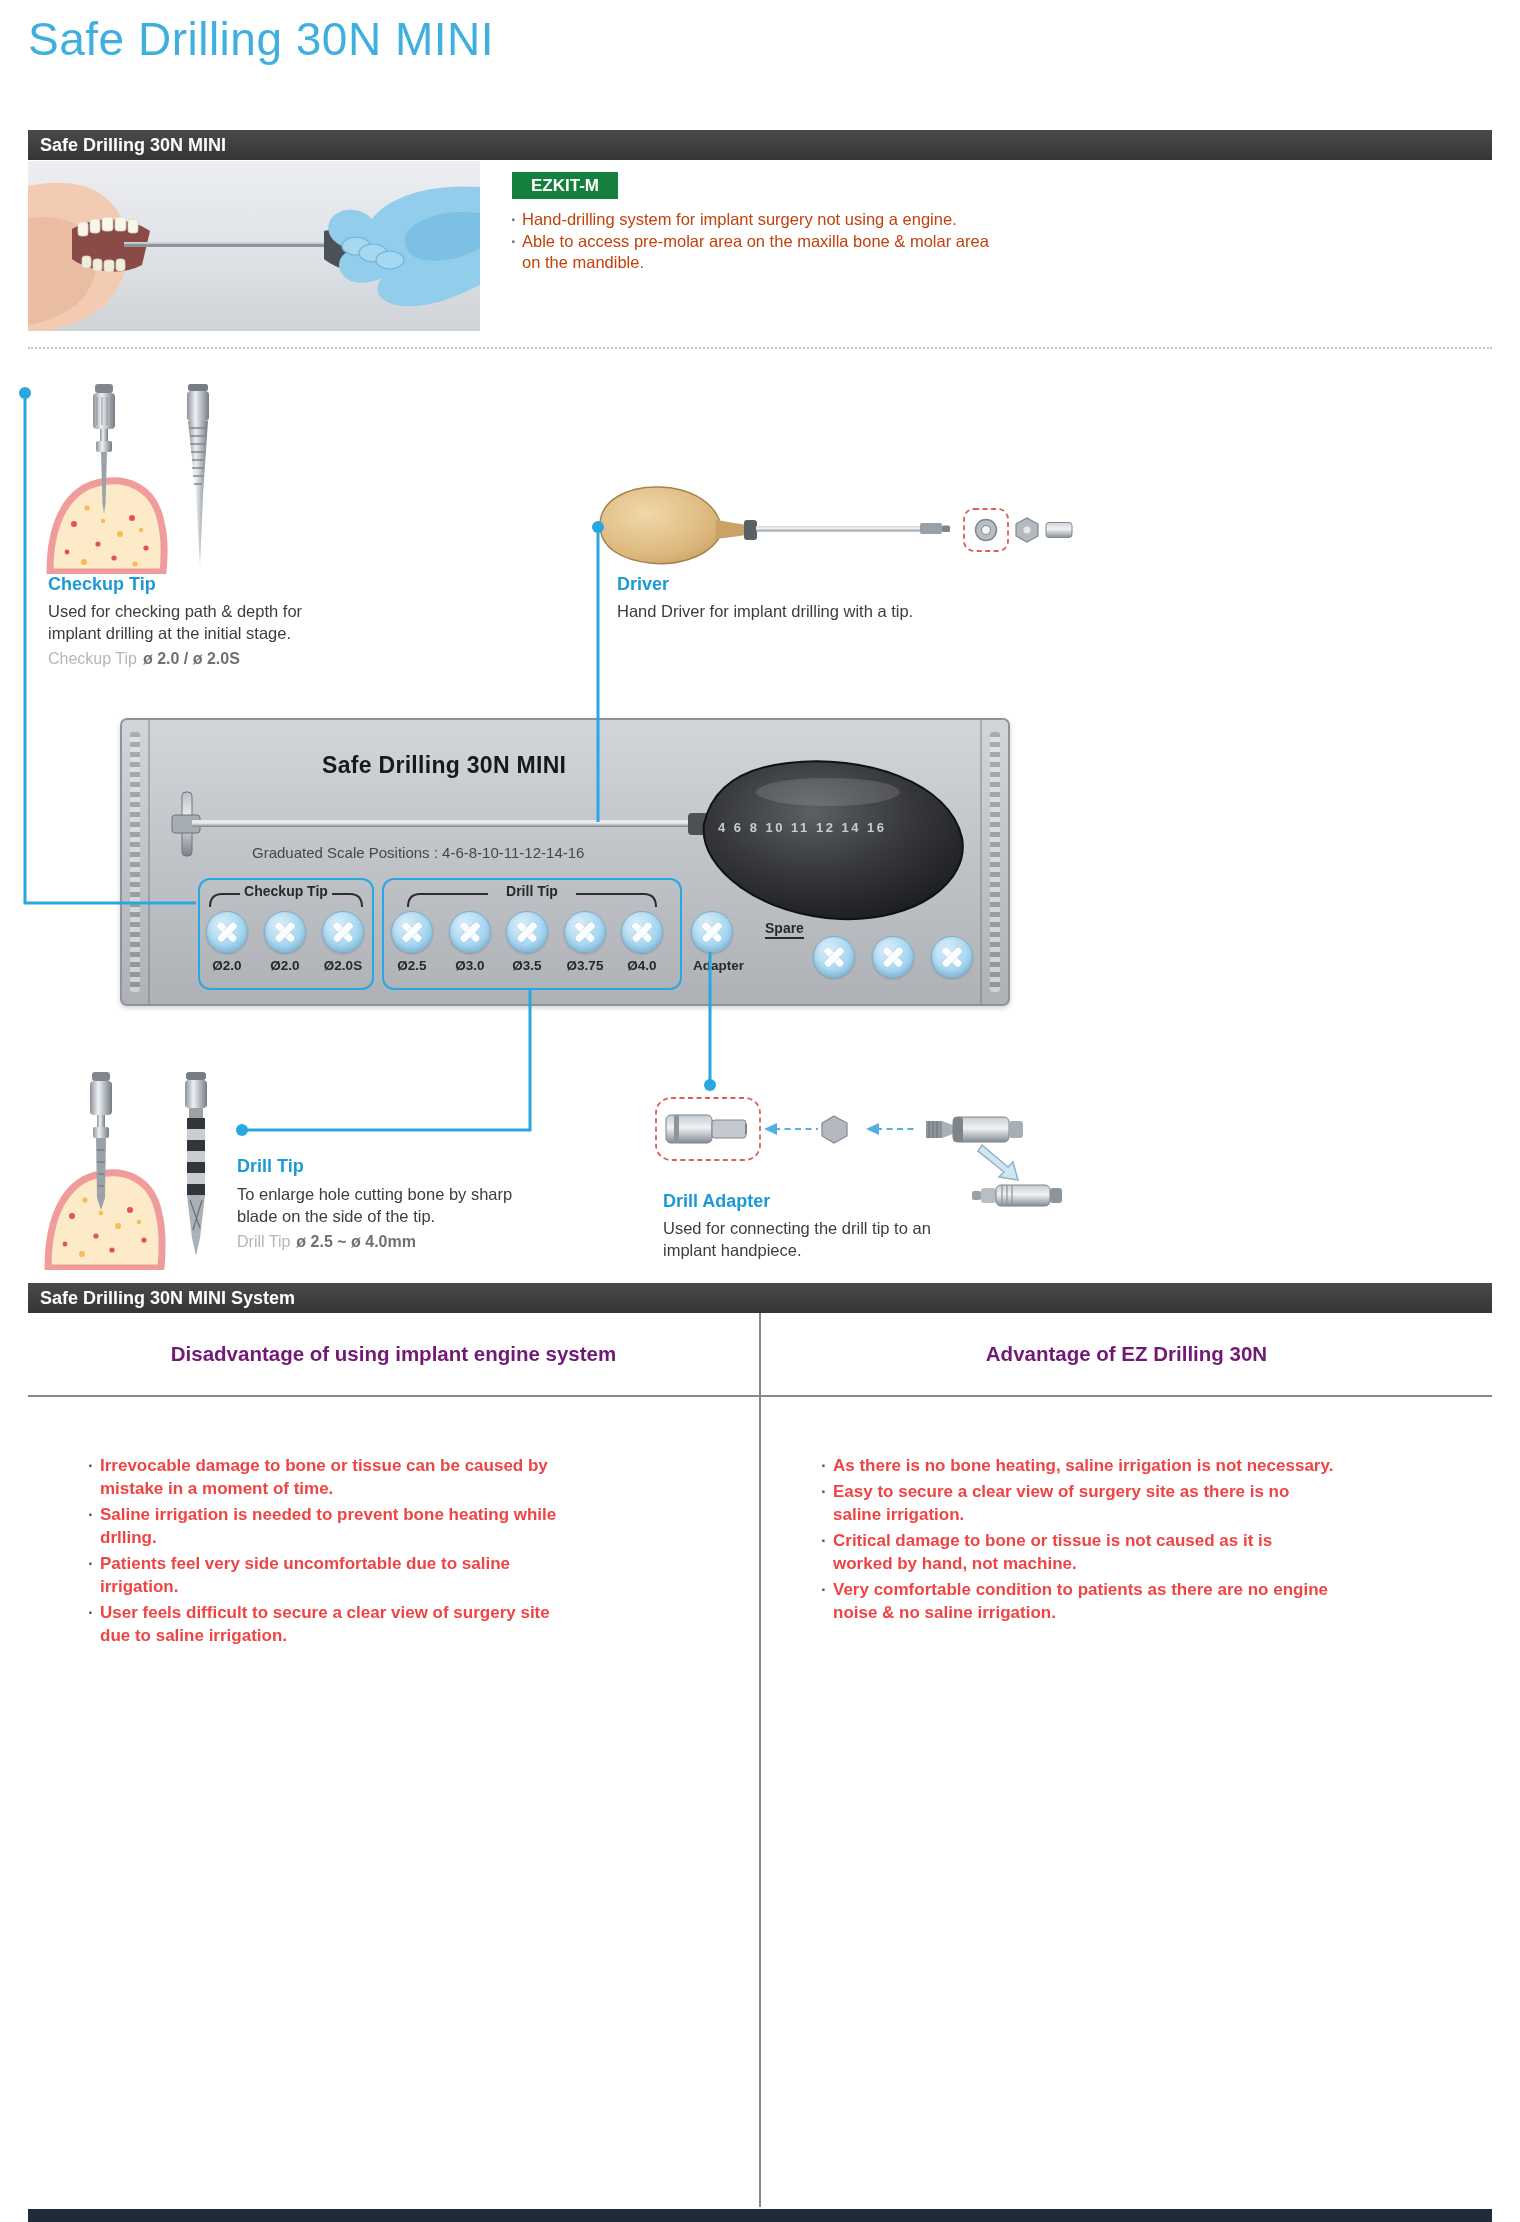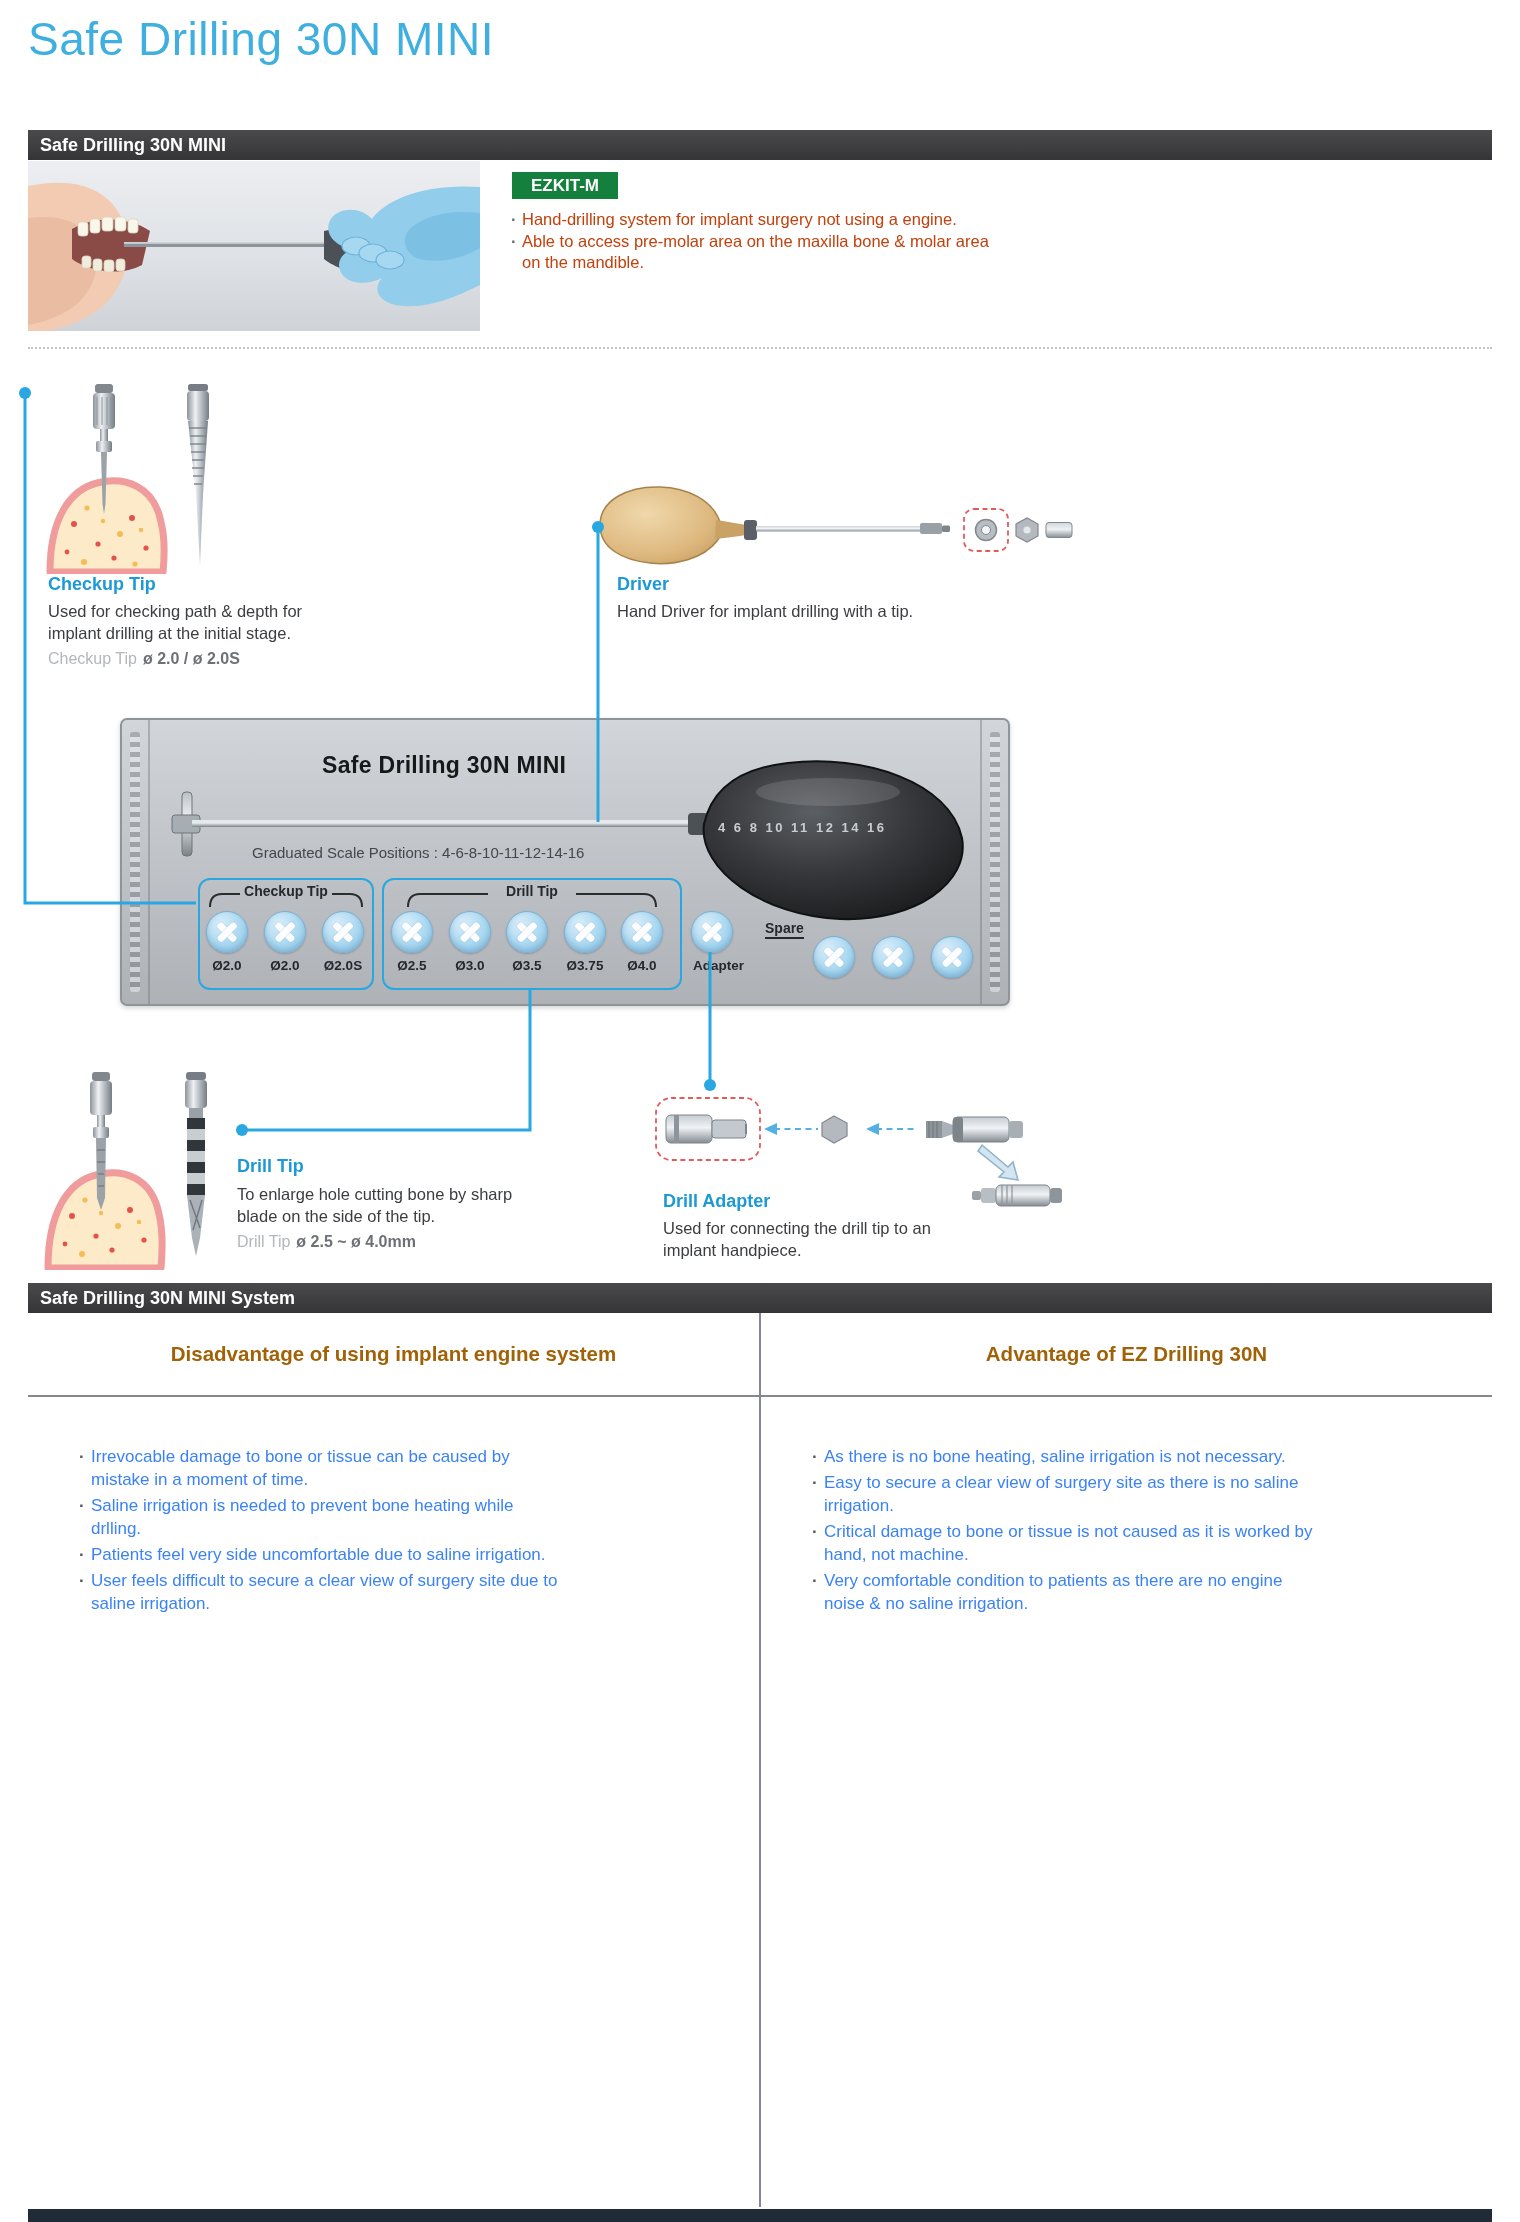--- a/index.html
+++ b/index.html
@@ -60,7 +60,7 @@
   .tbl{left:28px;top:1313px;width:1464px;}
   .tbl-head{display:flex;height:82px;border-bottom:2px solid #85898e;}
   .tbl-head>div{flex:1;display:flex;align-items:center;justify-content:center;
-                font-size:20.5px;font-weight:bold;color:#a16207;}
+                font-size:20.5px;font-weight:bold;color:#701a75;}
   .tbl-head>div:first-child{border-right:2px solid #85898e;}
   .tbl-body{display:flex;height:810px;}
   .tbl-body>div{flex:1;padding:44px 20px 0 46px;box-sizing:border-box;}

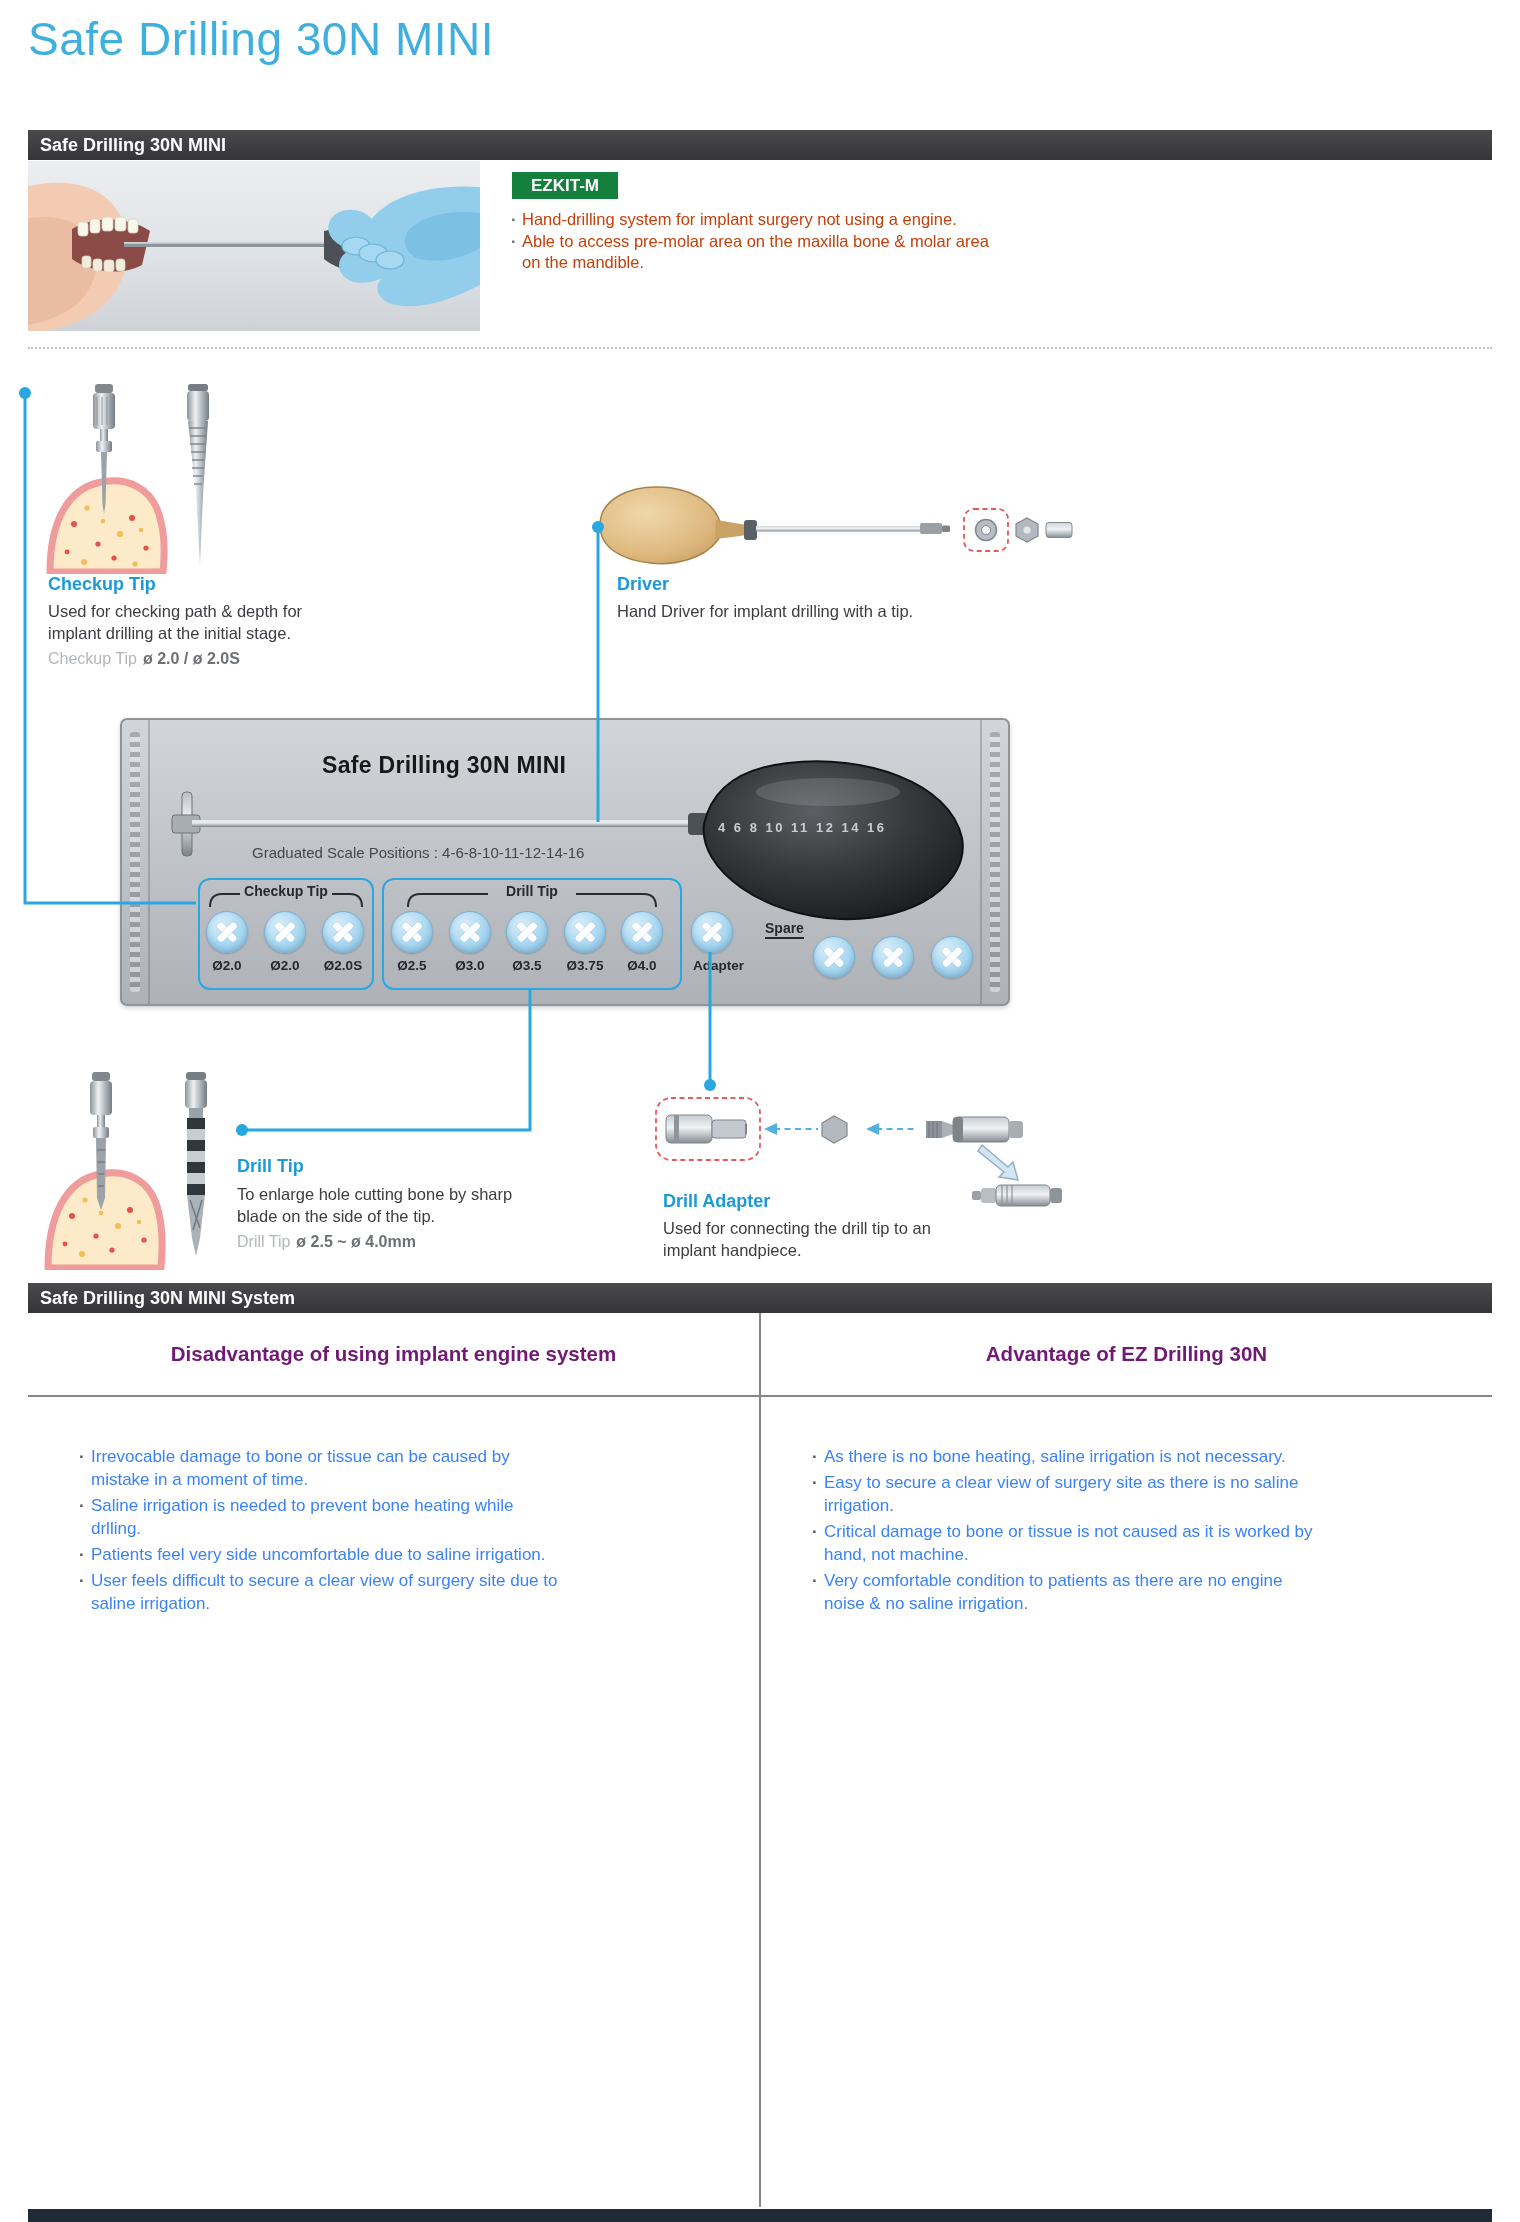--- a/index.html
+++ b/index.html
@@ -65,7 +65,7 @@
   .tbl-body{display:flex;height:810px;}
   .tbl-body>div{flex:1;padding:44px 20px 0 46px;box-sizing:border-box;}
   .tbl-body>div:first-child{border-right:2px solid #85898e;}
-  ul.bul{margin:4px;padding:0;list-style:none;font-size:17px;line-height:23px;color:#3b82f6;}
+  ul.bul{margin:13px;padding:0;list-style:none;font-size:17px;line-height:23px;color:#ef4444;font-weight:bold;}
   ul.bul li{position:relative;padding-left:13px;margin-bottom:3px;}
   ul.bul li::before{content:"·";position:absolute;left:1px;top:0;font-weight:bold;color:#55585b;}
   .bul-left{width:490px;}

